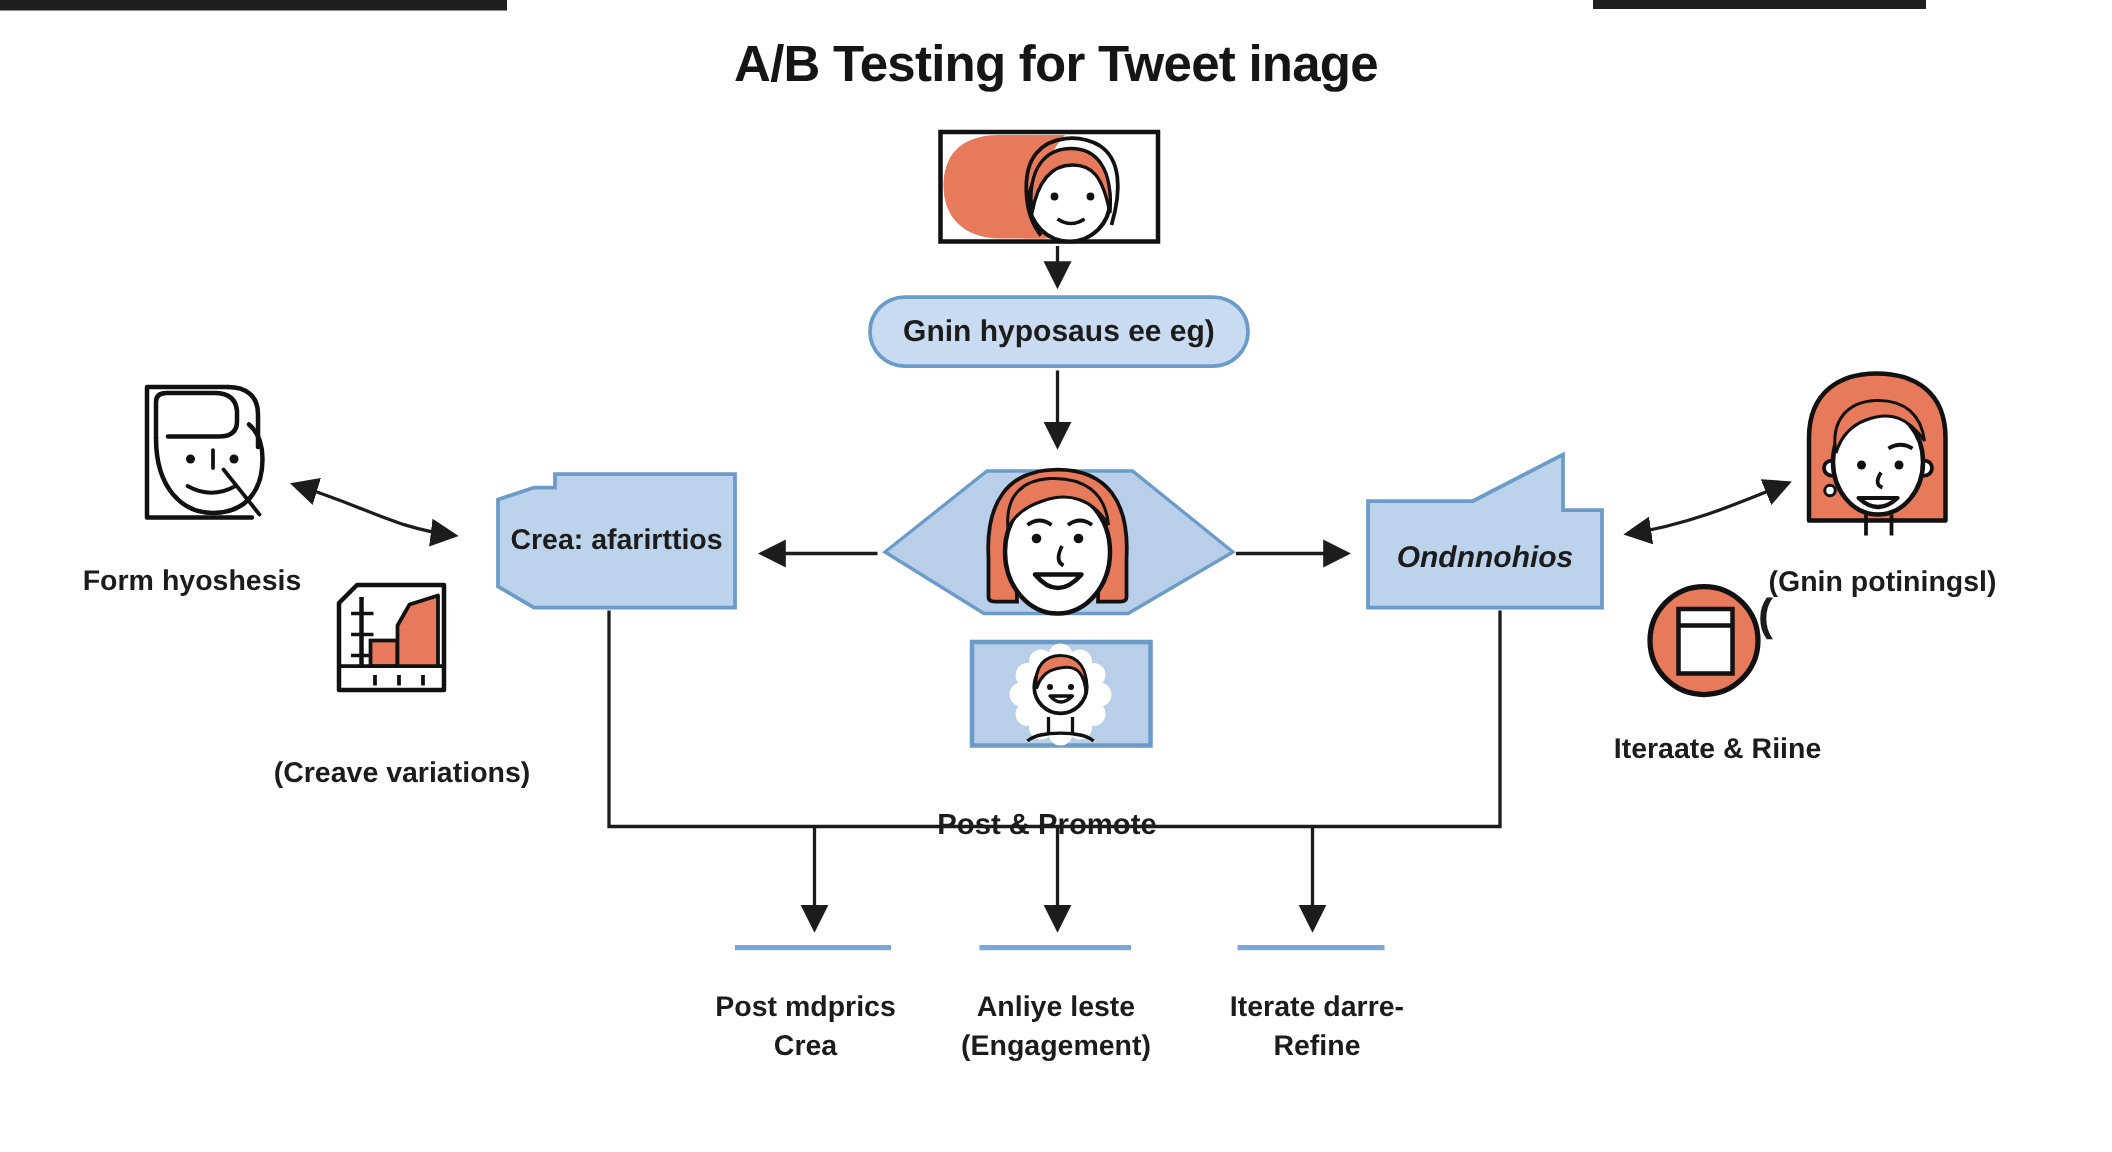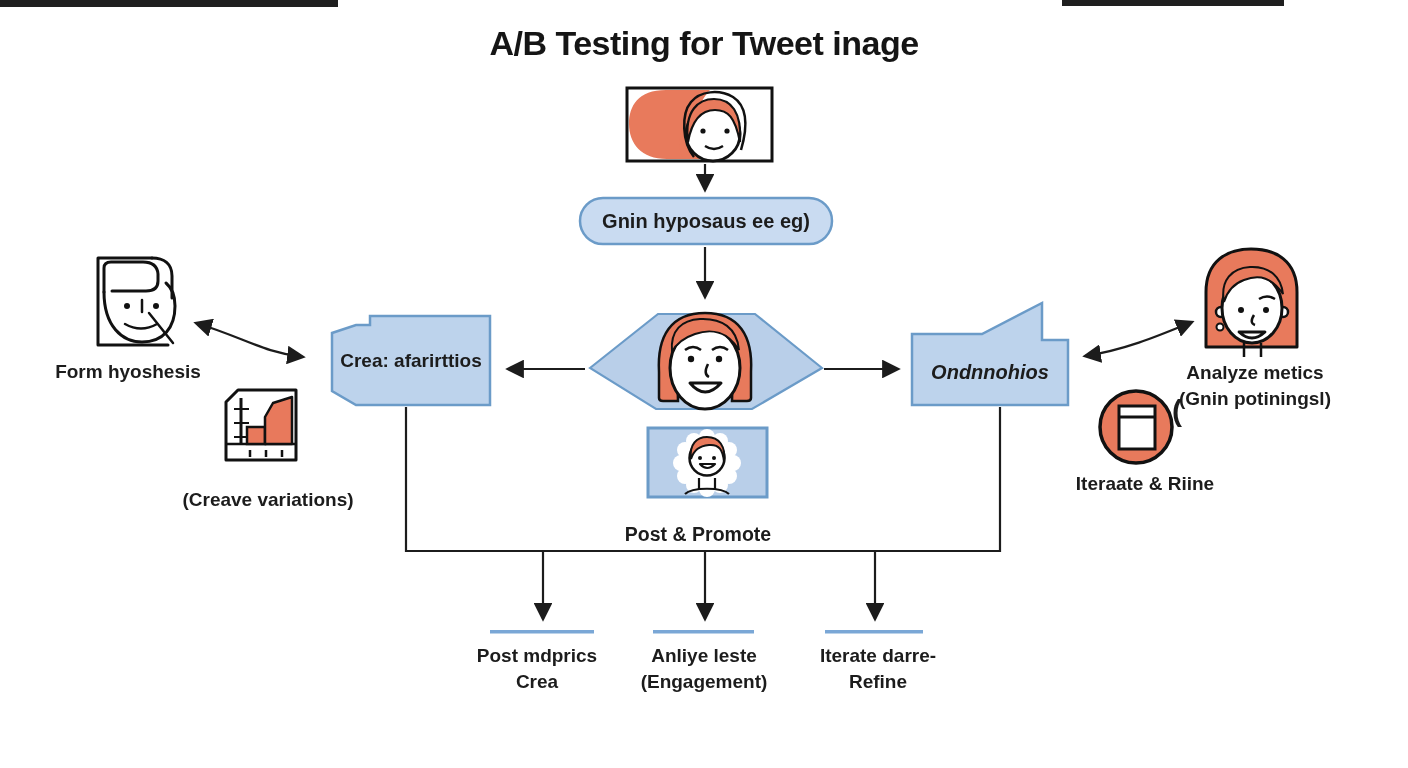--- a/index.html
+++ b/index.html
@@ -11,7 +11,7 @@
   .topbar{position:absolute;top:0;background:#1f1f1f;}
   .lbl{
     position:absolute;font-weight:700;color:#1c1c1c;text-align:center;
-    font-size:19px;line-height:26px;white-space:nowrap;
+    font-size:19px;line-height:26px;white-space:nowrap;margin-top:16px;
   }
   .title{
     position:absolute;left:0;top:24px;width:1408px;text-align:center;

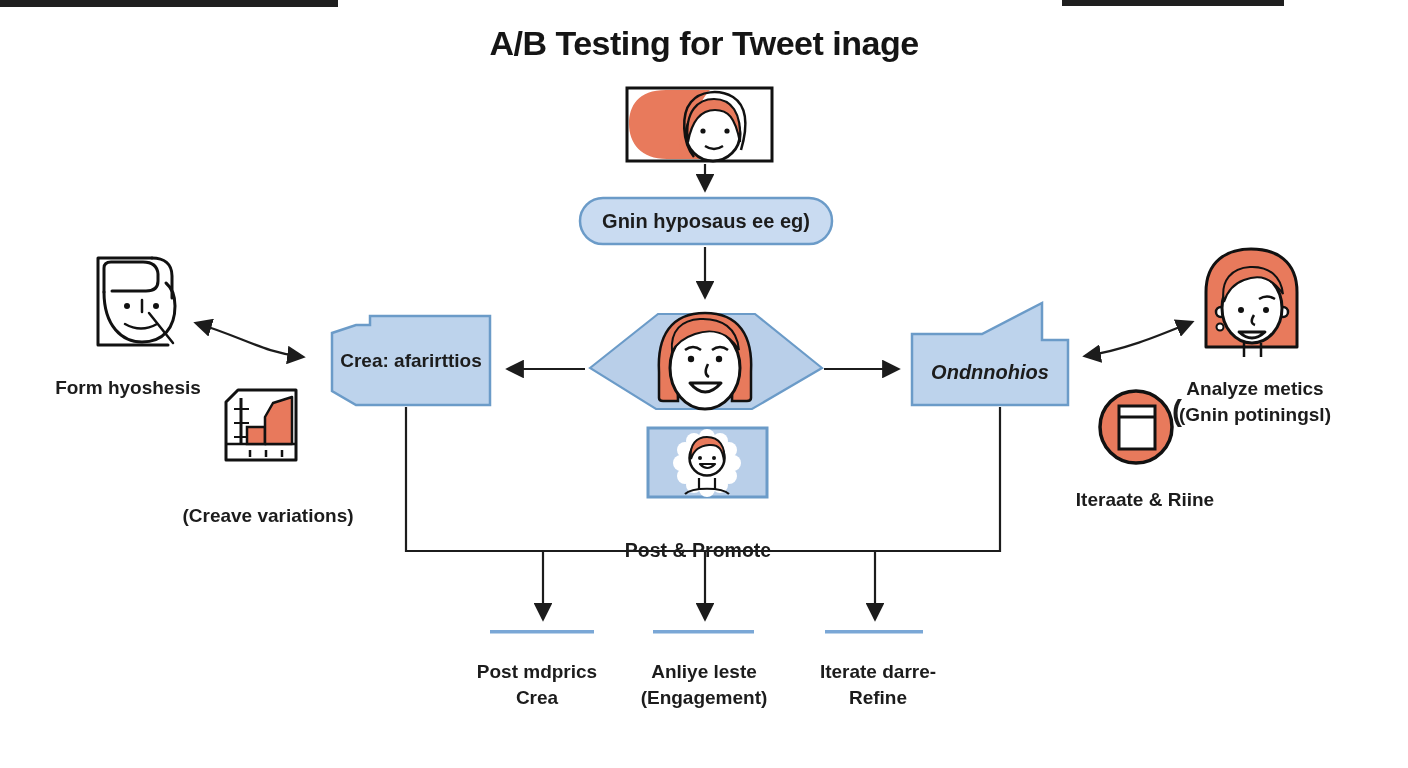--- a/index.html
+++ b/index.html
@@ -169,7 +169,6 @@
 <div class="lbl" style="left:168px;top:487px;width:200px;">(Creave variations)</div>
 
 <div class="lbl" style="left:1150px;top:360px;width:210px;">
-  <div>Analyze metics</div>
   <div>(Gnin potiningsl)</div>
 </div>
 

